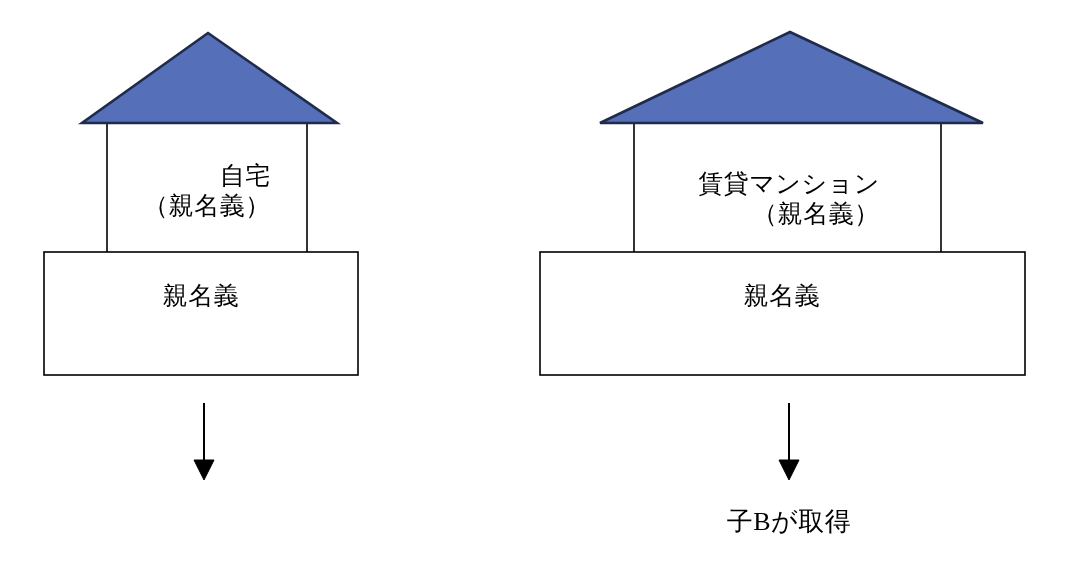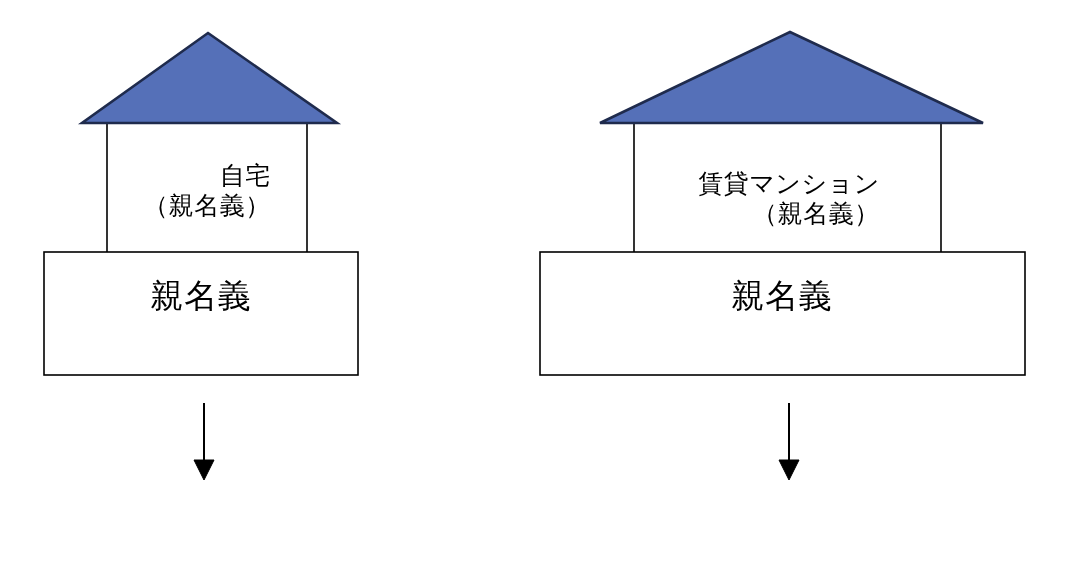--- a/index.html
+++ b/index.html
@@ -42,7 +42,7 @@
     display: block;
   }
   .land-label {
-    font-size: 33px;
+    font-size: 25px;
   }
   .outcome-label {
     font-size: 26px;

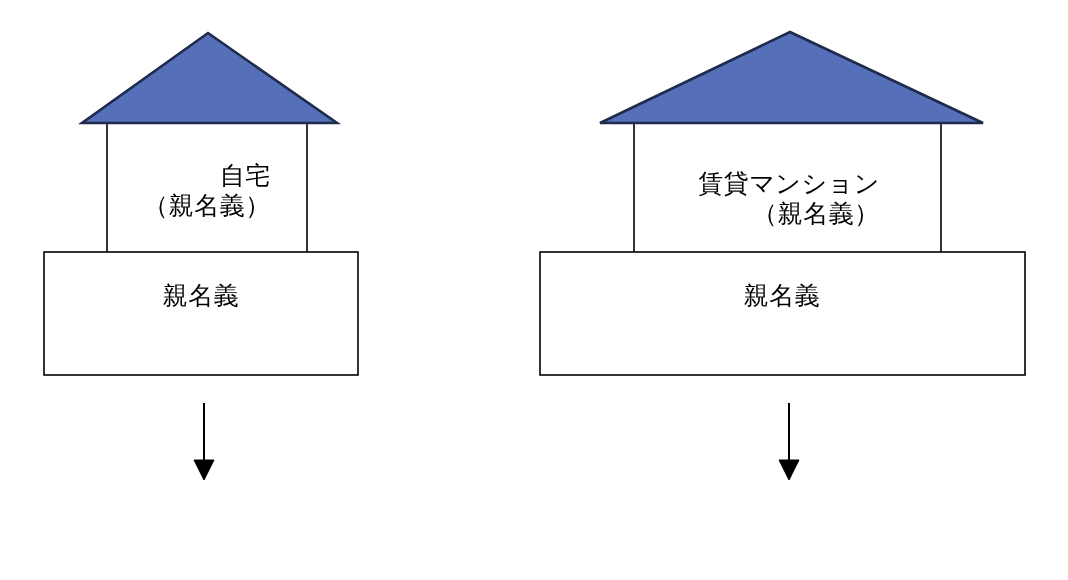--- a/index.html
+++ b/index.html
@@ -101,6 +101,9 @@
     <span>親名義</span>
   </div>
 
+  <div class="txt outcome-label center-anchor" style="left:789px; top:522px;">
+    <span>子Bが取得</span>
+  </div>
 
 </div>
 

